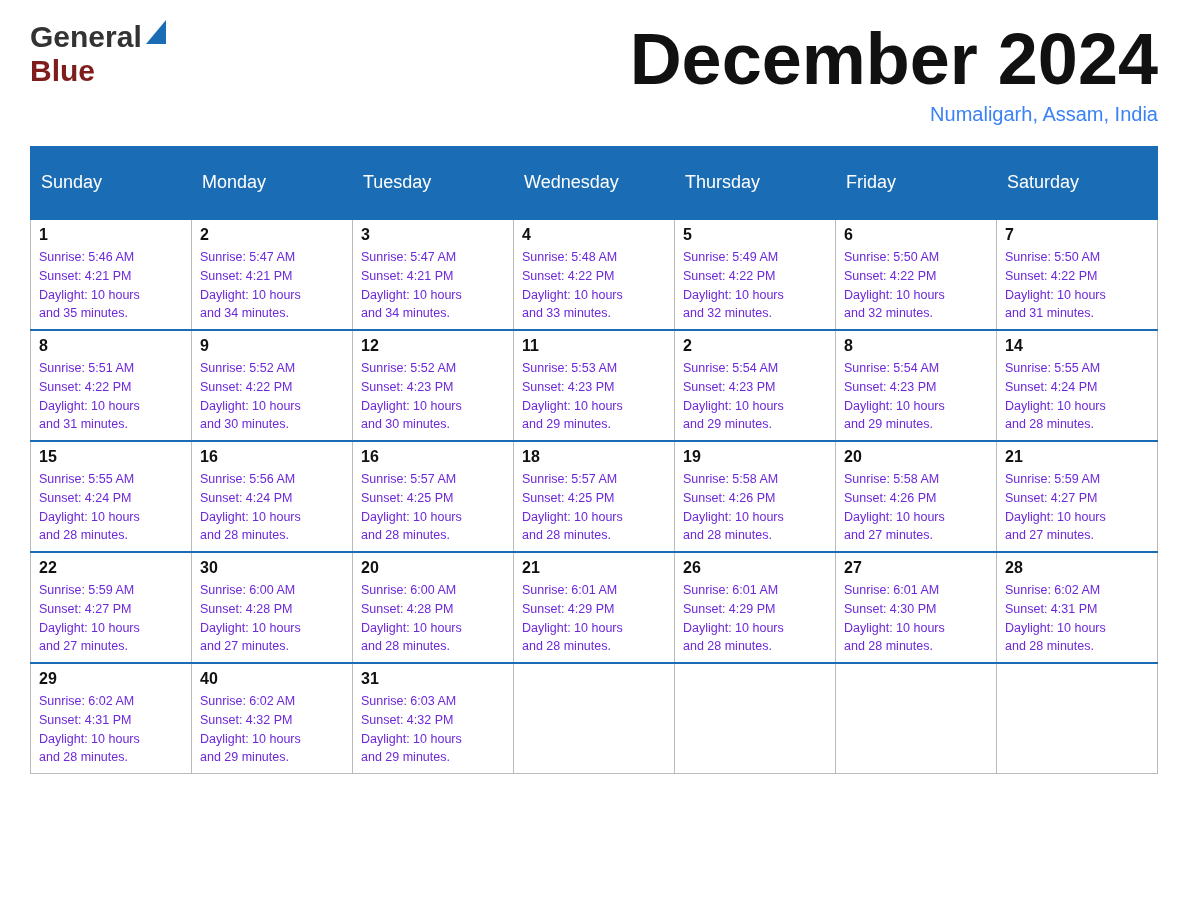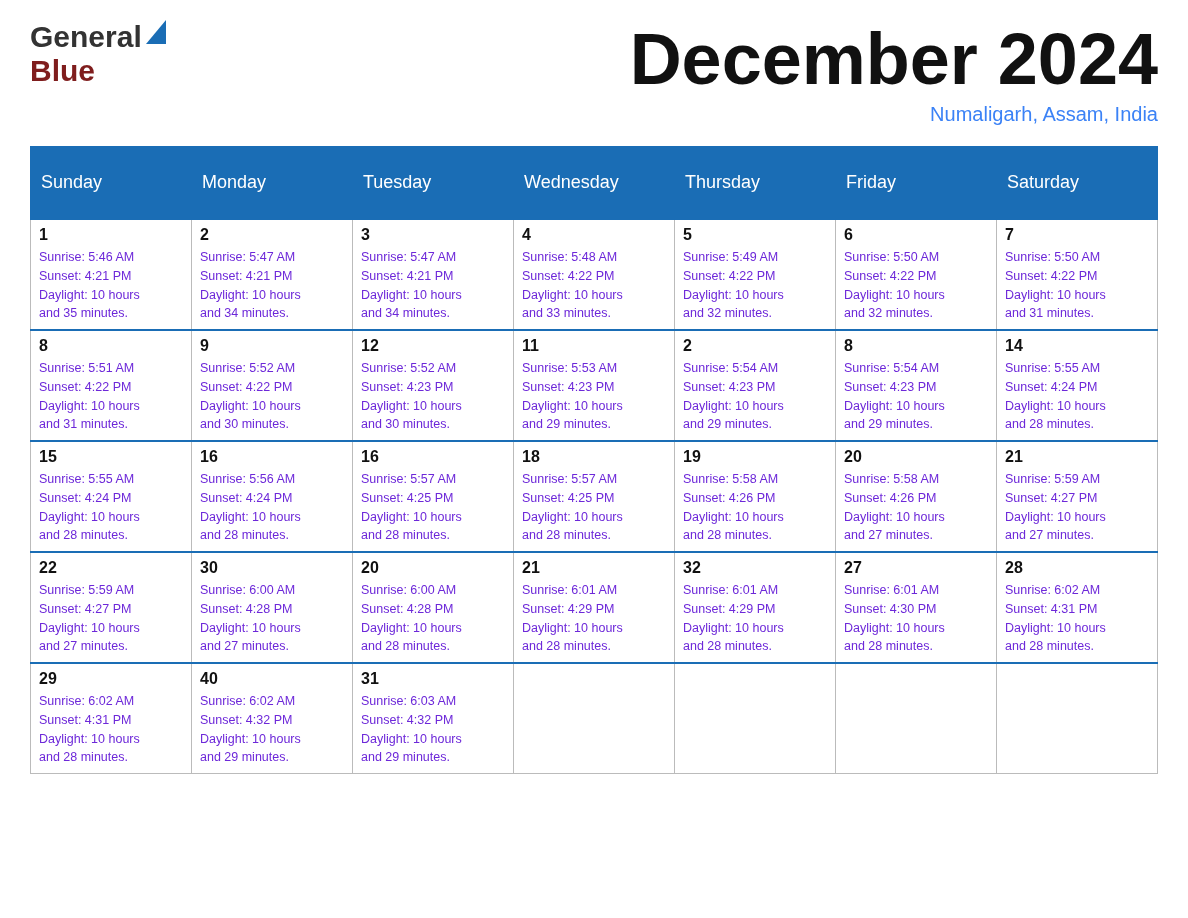--- a/index.html
+++ b/index.html
@@ -225,7 +225,7 @@
         <span class="day-info">Sunrise: 6:01 AM<br>Sunset: 4:29 PM<br>Daylight: 10 hours<br>and 28 minutes.</span>
       </td>
         <td>
-        <span class="day-number">32</span>
+        <span class="day-number">26</span>
         <span class="day-info">Sunrise: 6:01 AM<br>Sunset: 4:29 PM<br>Daylight: 10 hours<br>and 28 minutes.</span>
       </td>
         <td>

